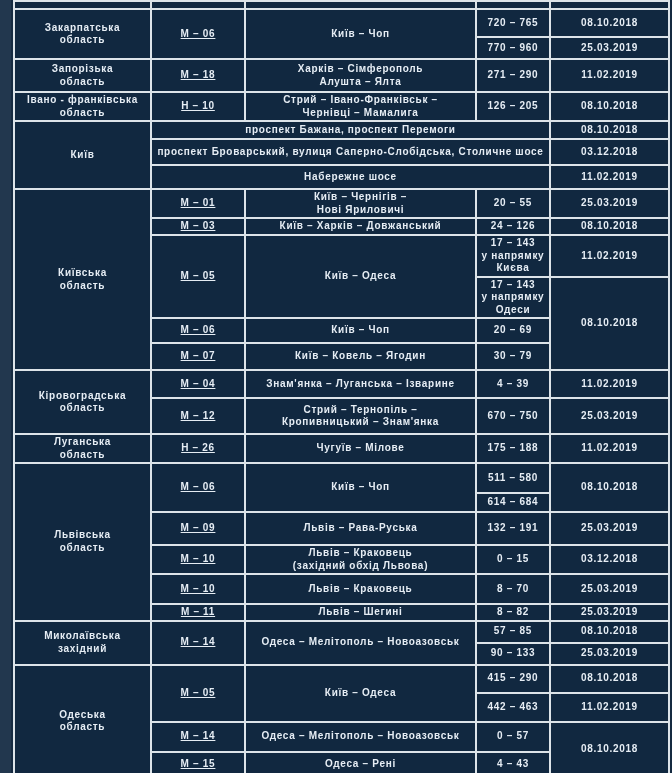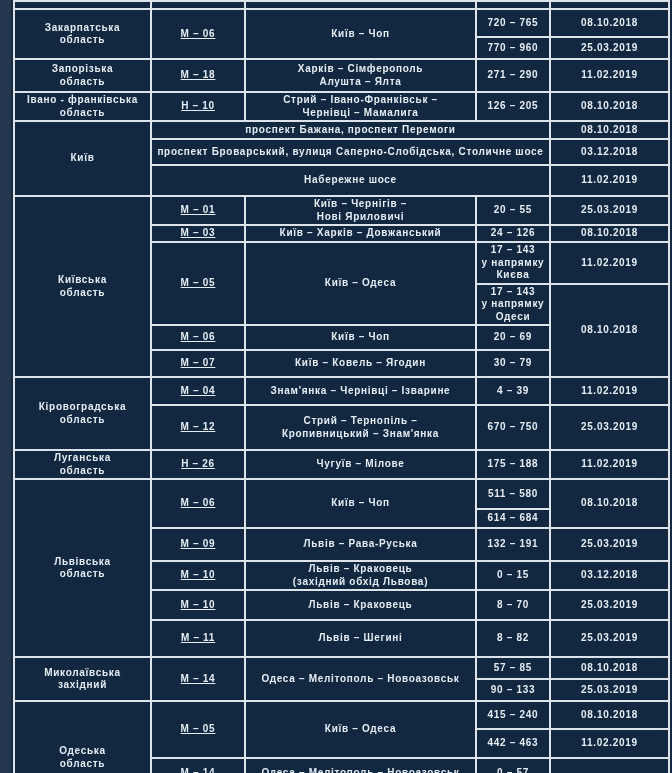--- a/index.html
+++ b/index.html
@@ -105,7 +105,7 @@
     <td class="route" colspan="3">проспект Броварський, вулиця Саперно-Слобідська, Столичне шосе</td>
     <td class="date">03.12.2018</td>
   </tr>
-  <tr style="height:31px">
+  <tr style="height:24px">
     <td class="route" colspan="3">Набережне шосе</td>
     <td class="date">11.02.2019</td>
   </tr>

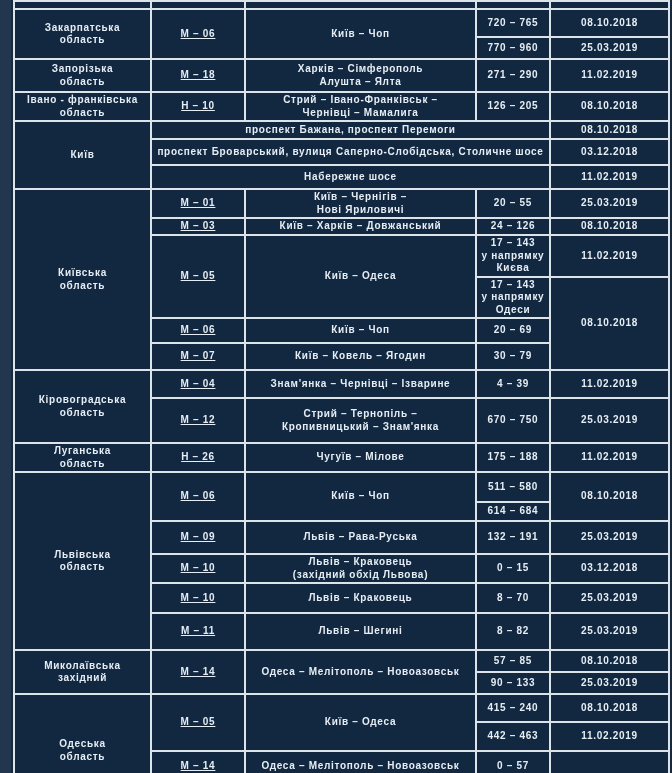--- a/index.html
+++ b/index.html
@@ -154,7 +154,7 @@
     <td class="region" rowspan="2">Кіровоградська
 область</td>
     <td class="code">М – 04</td>
-    <td class="route">Знам'янка – Чернівці – Ізварине</td>
+    <td class="route">Знам'янка – Луганська – Ізварине</td>
     <td class="km">4 – 39</td>
     <td class="date">11.02.2019</td>
   </tr>

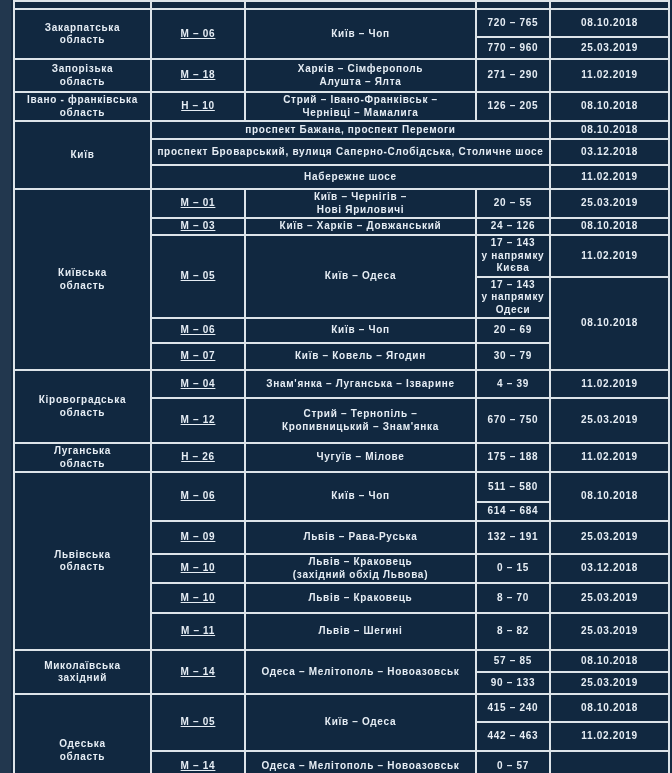--- a/index.html
+++ b/index.html
@@ -158,7 +158,7 @@
     <td class="km">4 – 39</td>
     <td class="date">11.02.2019</td>
   </tr>
-  <tr style="height:45px">
+  <tr style="height:36px">
     <td class="code">М – 12</td>
     <td class="route">Стрий – Тернопіль –
 Кропивницький – Знам'янка</td>

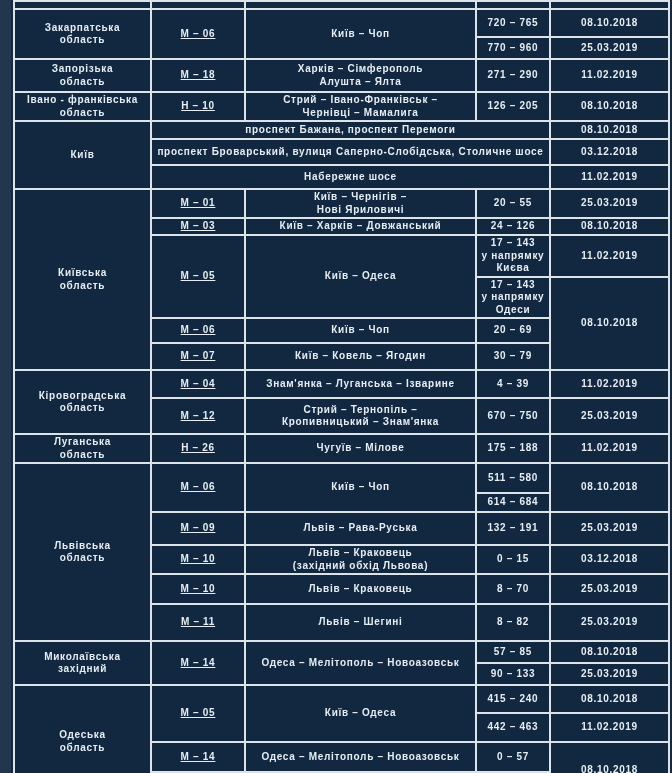--- a/index.html
+++ b/index.html
@@ -205,7 +205,7 @@
     <td class="km">8 – 70</td>
     <td class="date red">25.03.2019</td>
   </tr>
-  <tr style="height:37px">
+  <tr style="height:16px">
     <td class="code">М – 11</td>
     <td class="route">Львів – Шегині</td>
     <td class="km">8 – 82</td>

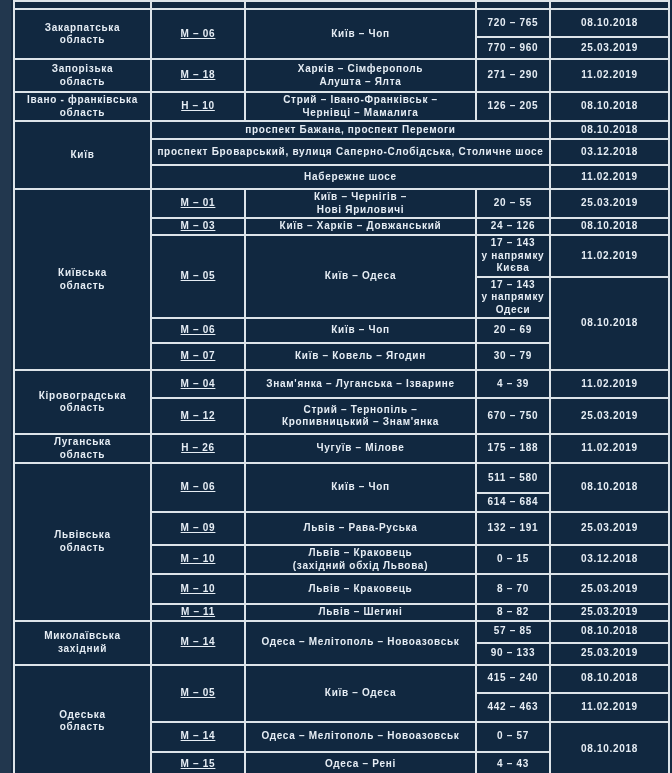--- a/index.html
+++ b/index.html
@@ -230,7 +230,7 @@
 область</td>
     <td class="code" rowspan="2">М – 05</td>
     <td class="route" rowspan="2">Київ – Одеса</td>
-    <td class="km">415 – 240</td>
+    <td class="km">415 – 290</td>
     <td class="date">08.10.2018</td>
   </tr>
   <tr style="height:29px">

